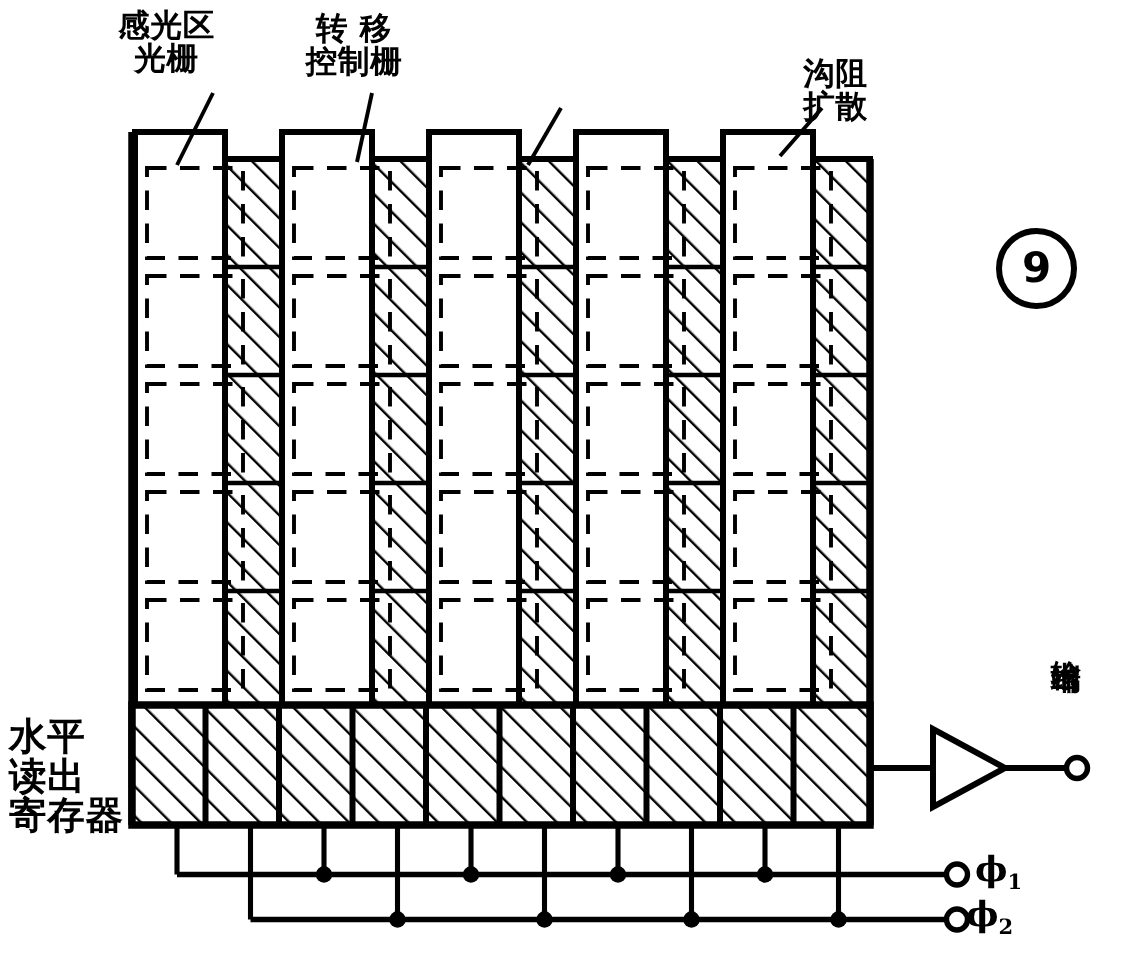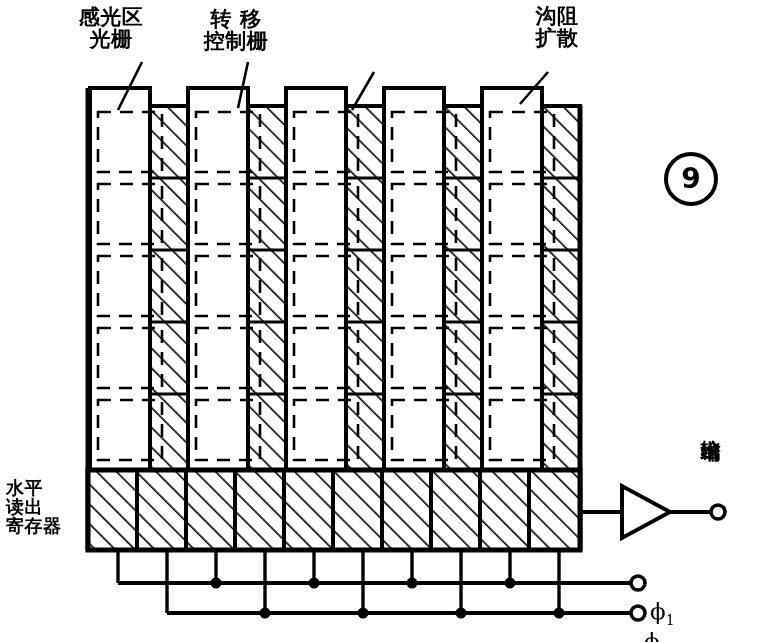--- a/index.html
+++ b/index.html
@@ -230,7 +230,7 @@
 控制栅</div>
 
 
-  <div class="cjk lbl-top" style="left:502px;top:5px;width:110px;">沟阻
+  <div class="cjk lbl-top" style="left:502px;top:38px;width:110px;">沟阻
 扩散</div>
 
   <div class="cjk lbl-left" style="left:6px;top:478px;width:80px;">水平

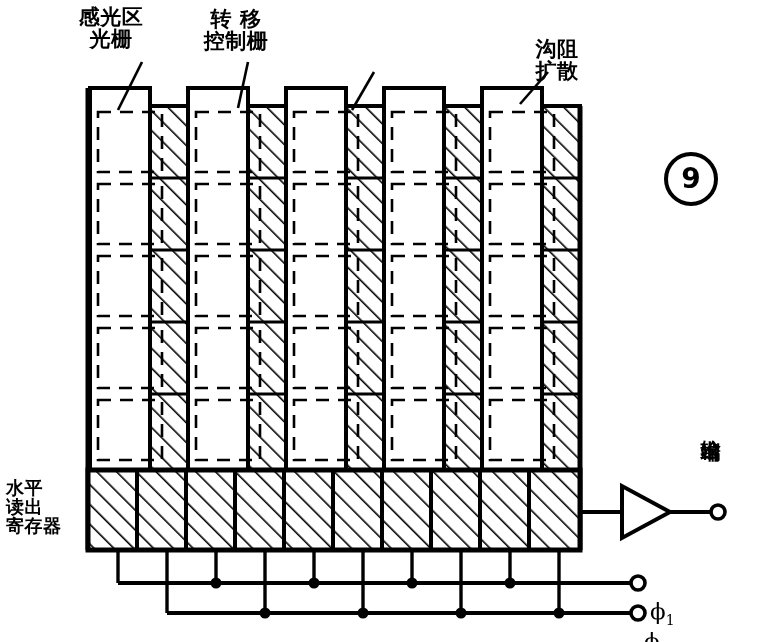--- a/index.html
+++ b/index.html
@@ -21,7 +21,7 @@
     white-space:pre;
   }
   .lbl-top{font-size:21px;text-align:center;}
-  .lbl-left{font-size:18px;text-align:left;}
+  .lbl-left{font-size:25px;text-align:left;}
   .lbl-vert{
     font-size:20px;
     writing-mode:vertical-rl;

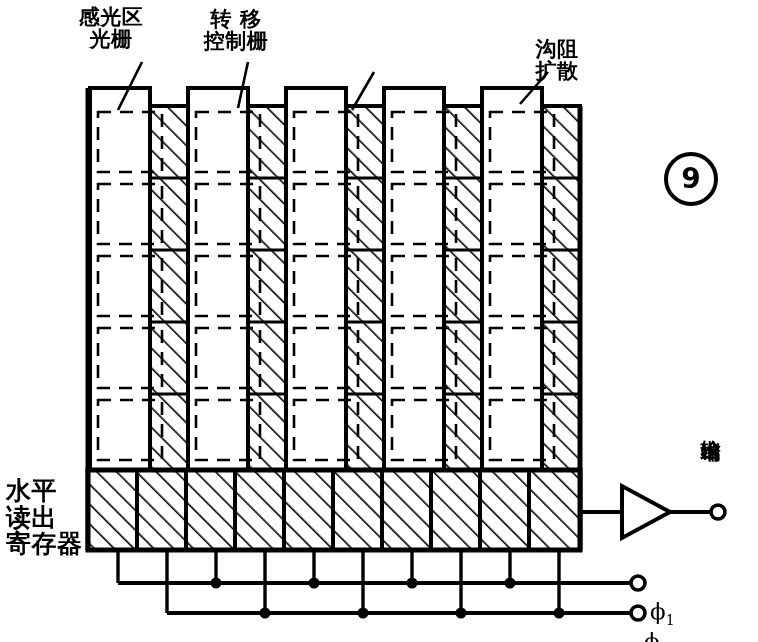--- a/index.html
+++ b/index.html
@@ -31,9 +31,8 @@
   .phi{
     position:absolute;
     font-family:"DejaVu Serif","Liberation Serif",serif;
-    font-weight:400;
+    font-weight:700;
     font-size:23px;
-    margin-top:32px;
   }
   .phi sub{font-size:14px;}
   .circnum{

